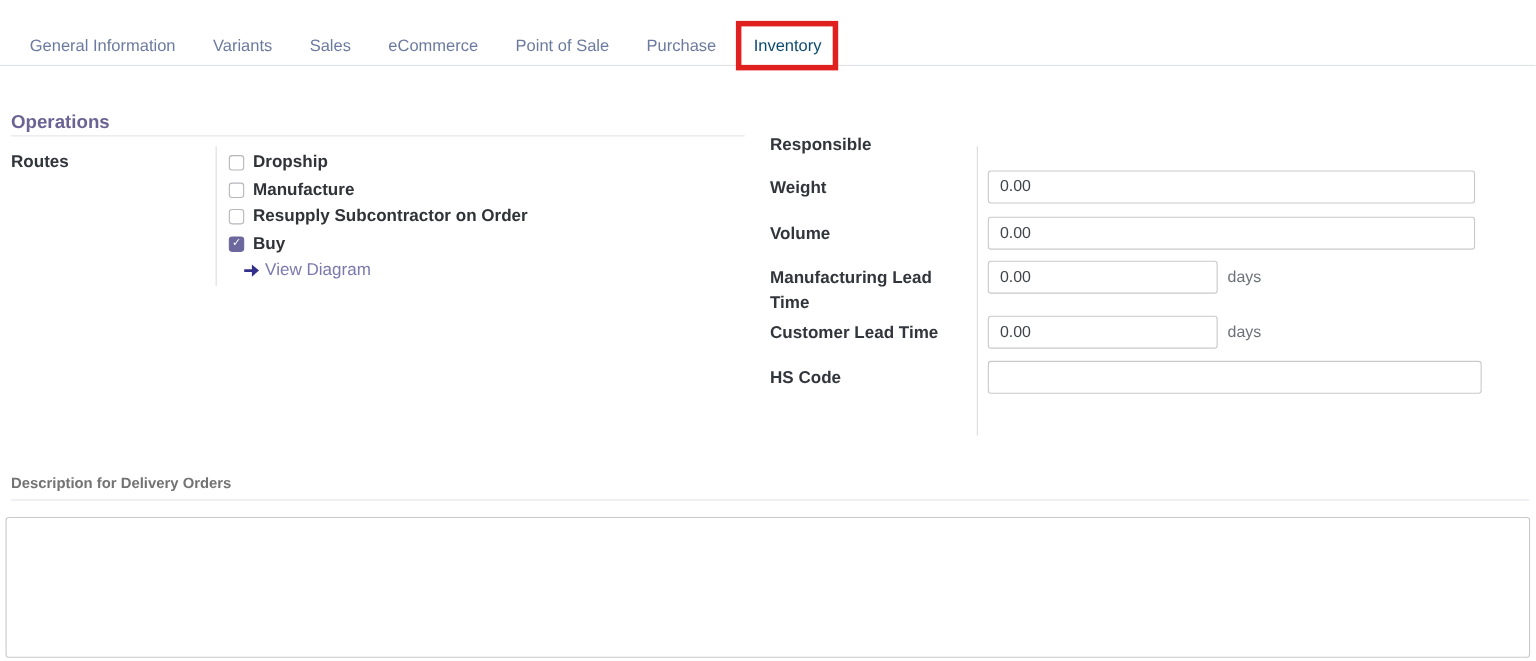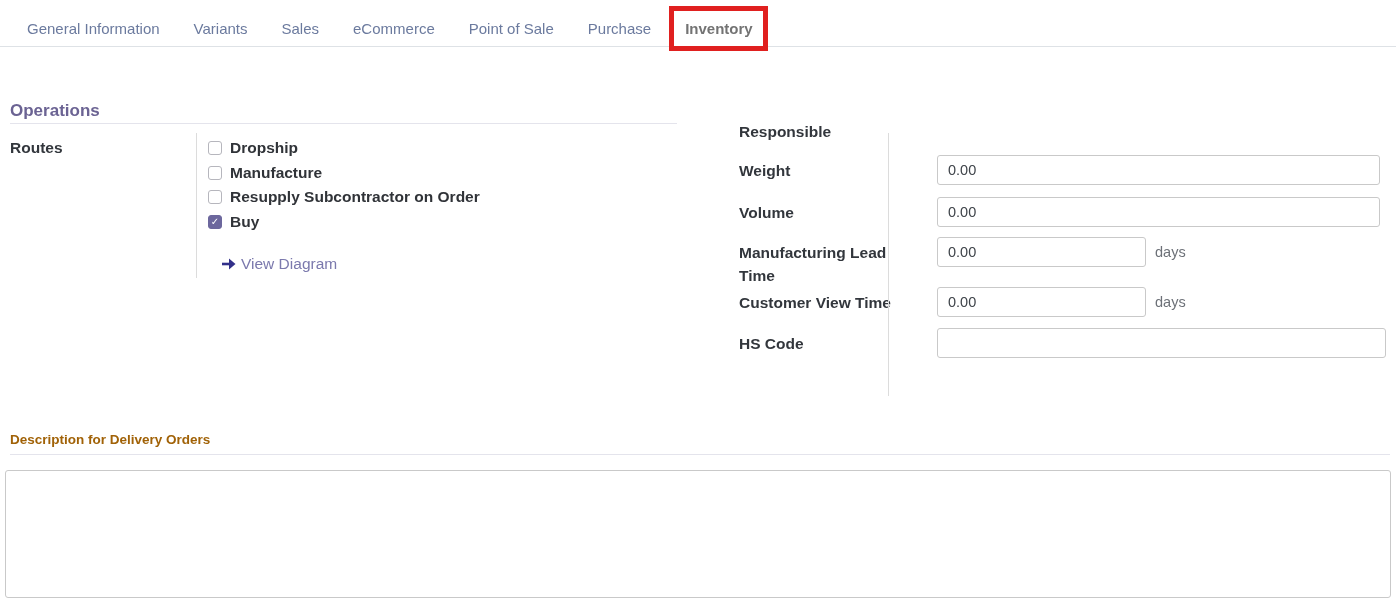--- a/index.html
+++ b/index.html
@@ -15,7 +15,7 @@
   .tabbar {
     display: flex;
     align-items: flex-end;
-    height: 47px;
+    height: 60px;
     padding-left: 10px;
     border-bottom: 1px solid #dee2e6;
   }

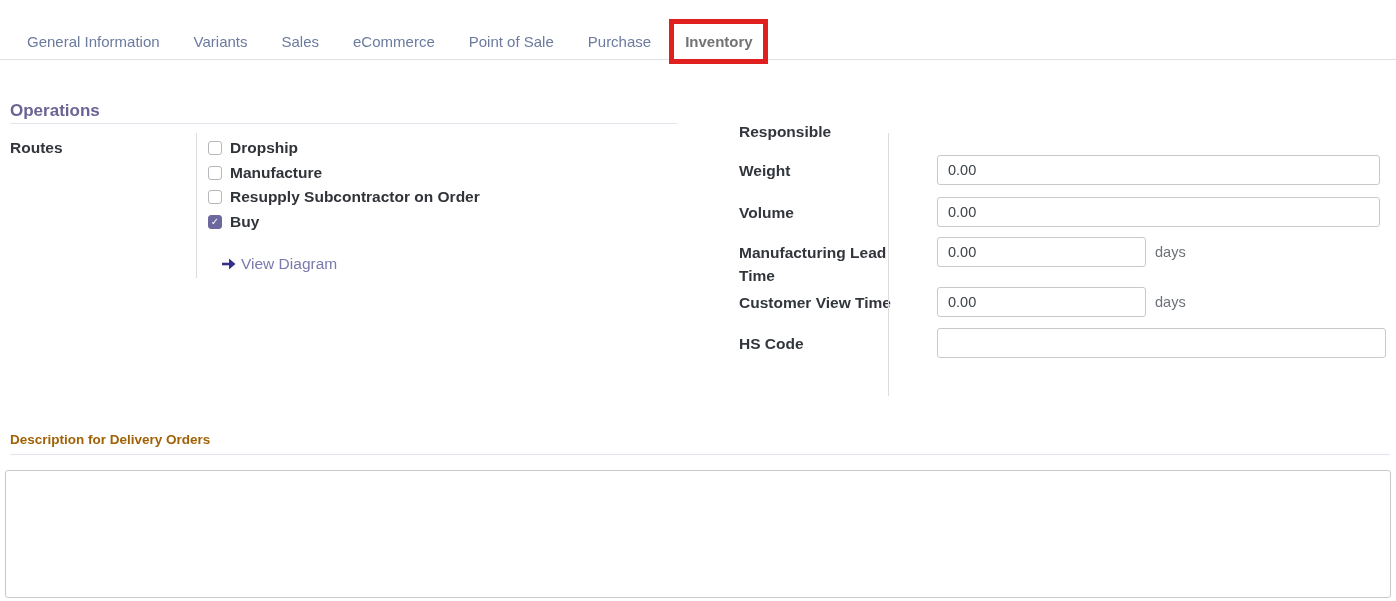--- a/index.html
+++ b/index.html
@@ -27,7 +27,7 @@
     position: relative;
     white-space: nowrap;
   }
-  .tab.active { color: #737373; font-weight: bold; }
+  .tab.active { color: #0c4a6e; }
   .annotation-box {
     position: absolute;
     left: 1px; right: 2px;

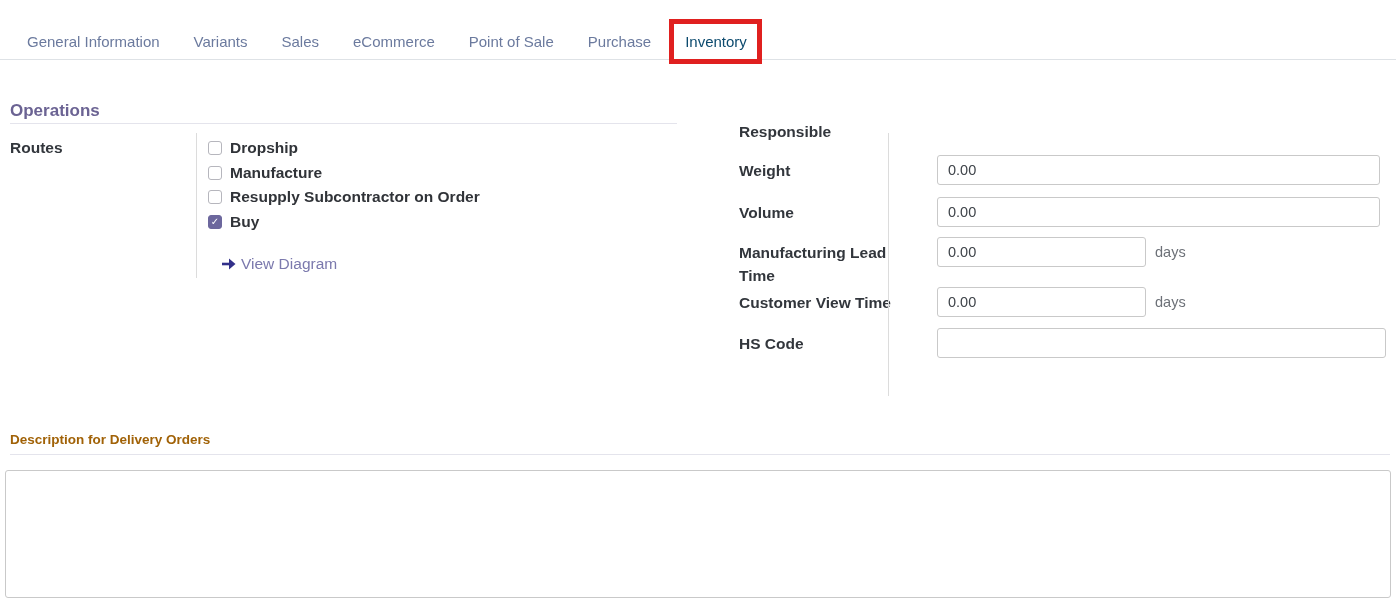--- a/index.html
+++ b/index.html
@@ -90,7 +90,7 @@
     width: 1px; background: #dcdcdc;
     left: 188px; top: 30px; height: 263px;
   }
-  .fields { margin-top: 13px; margin-left: 39px; }
+  .fields { margin-top: 13px; }
   .frow { display: flex; margin-bottom: 12px; }
   .frow.gap-sm { margin-bottom: 10px; }
   .frow.gap-none { margin-bottom: 0; }

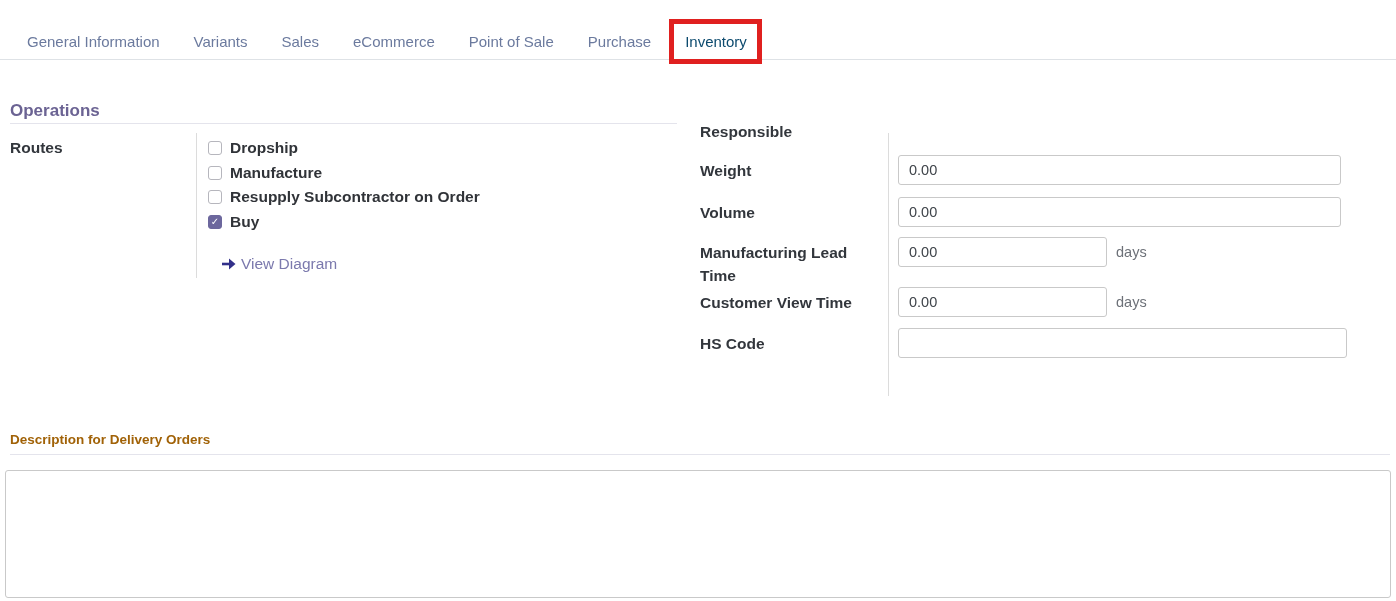--- a/index.html
+++ b/index.html
@@ -77,7 +77,7 @@
   .chk-label { font-size: 15.5px; color: #303338; font-weight: bold; }
   .diagram-row {
     display: flex; align-items: center;
-    height: 24px; margin-top: 18px; padding-left: 13px;
+    height: 24px; margin-top: 0; padding-left: 13px;
     cursor: pointer;
     text-align: center;
   }

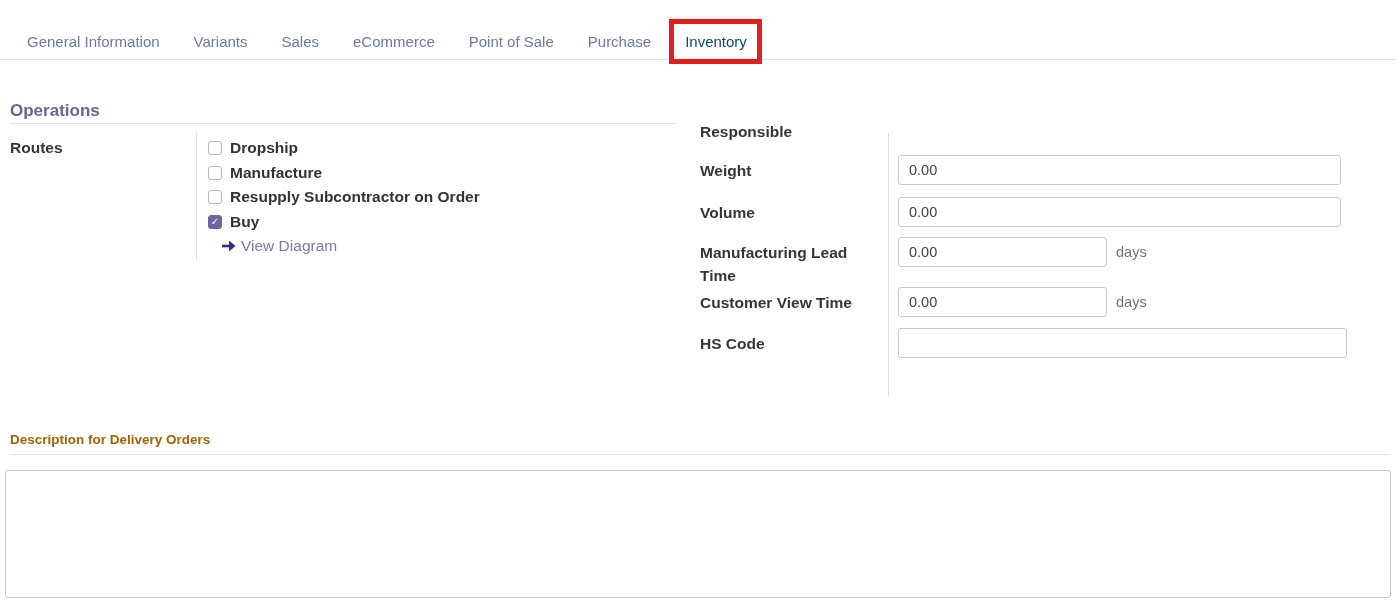--- a/index.html
+++ b/index.html
@@ -220,7 +220,7 @@
     </div>
 
     <div class="frow gap-11">
-      <div class="flabel">Customer View Time</div>
+      <div class="flabel">Customer Lead Time</div>
       <div class="fcontent">
         <input class="tbox w-days" type="text" value="0.00" style="">
         <span class="unit">days</span>

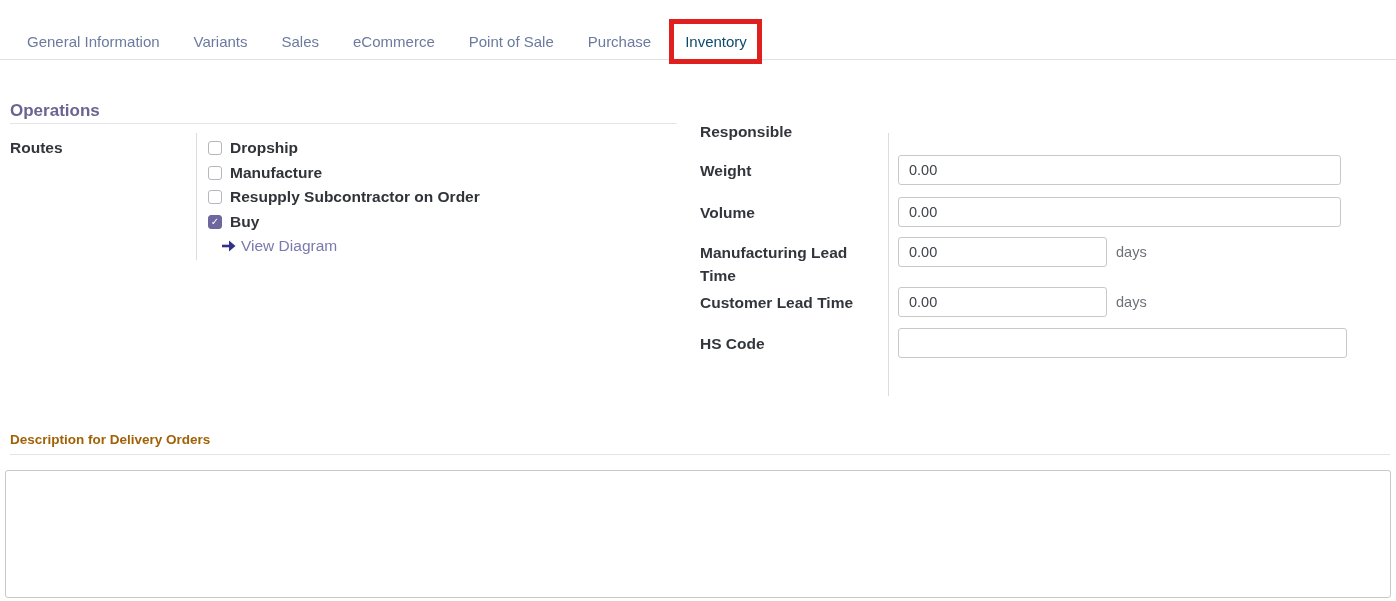--- a/index.html
+++ b/index.html
@@ -128,7 +128,7 @@
   
   .desc-head {
     position: absolute; left: 10px; top: 432px; width: 1380px;
-    font-size: 13.5px; font-weight: bold; color: #a16207;
+    font-size: 13.5px; font-weight: bold; color: #737373;
     line-height: 15px; padding-bottom: 7px;
     border-bottom: 1px solid #e4e4ec;
   }

